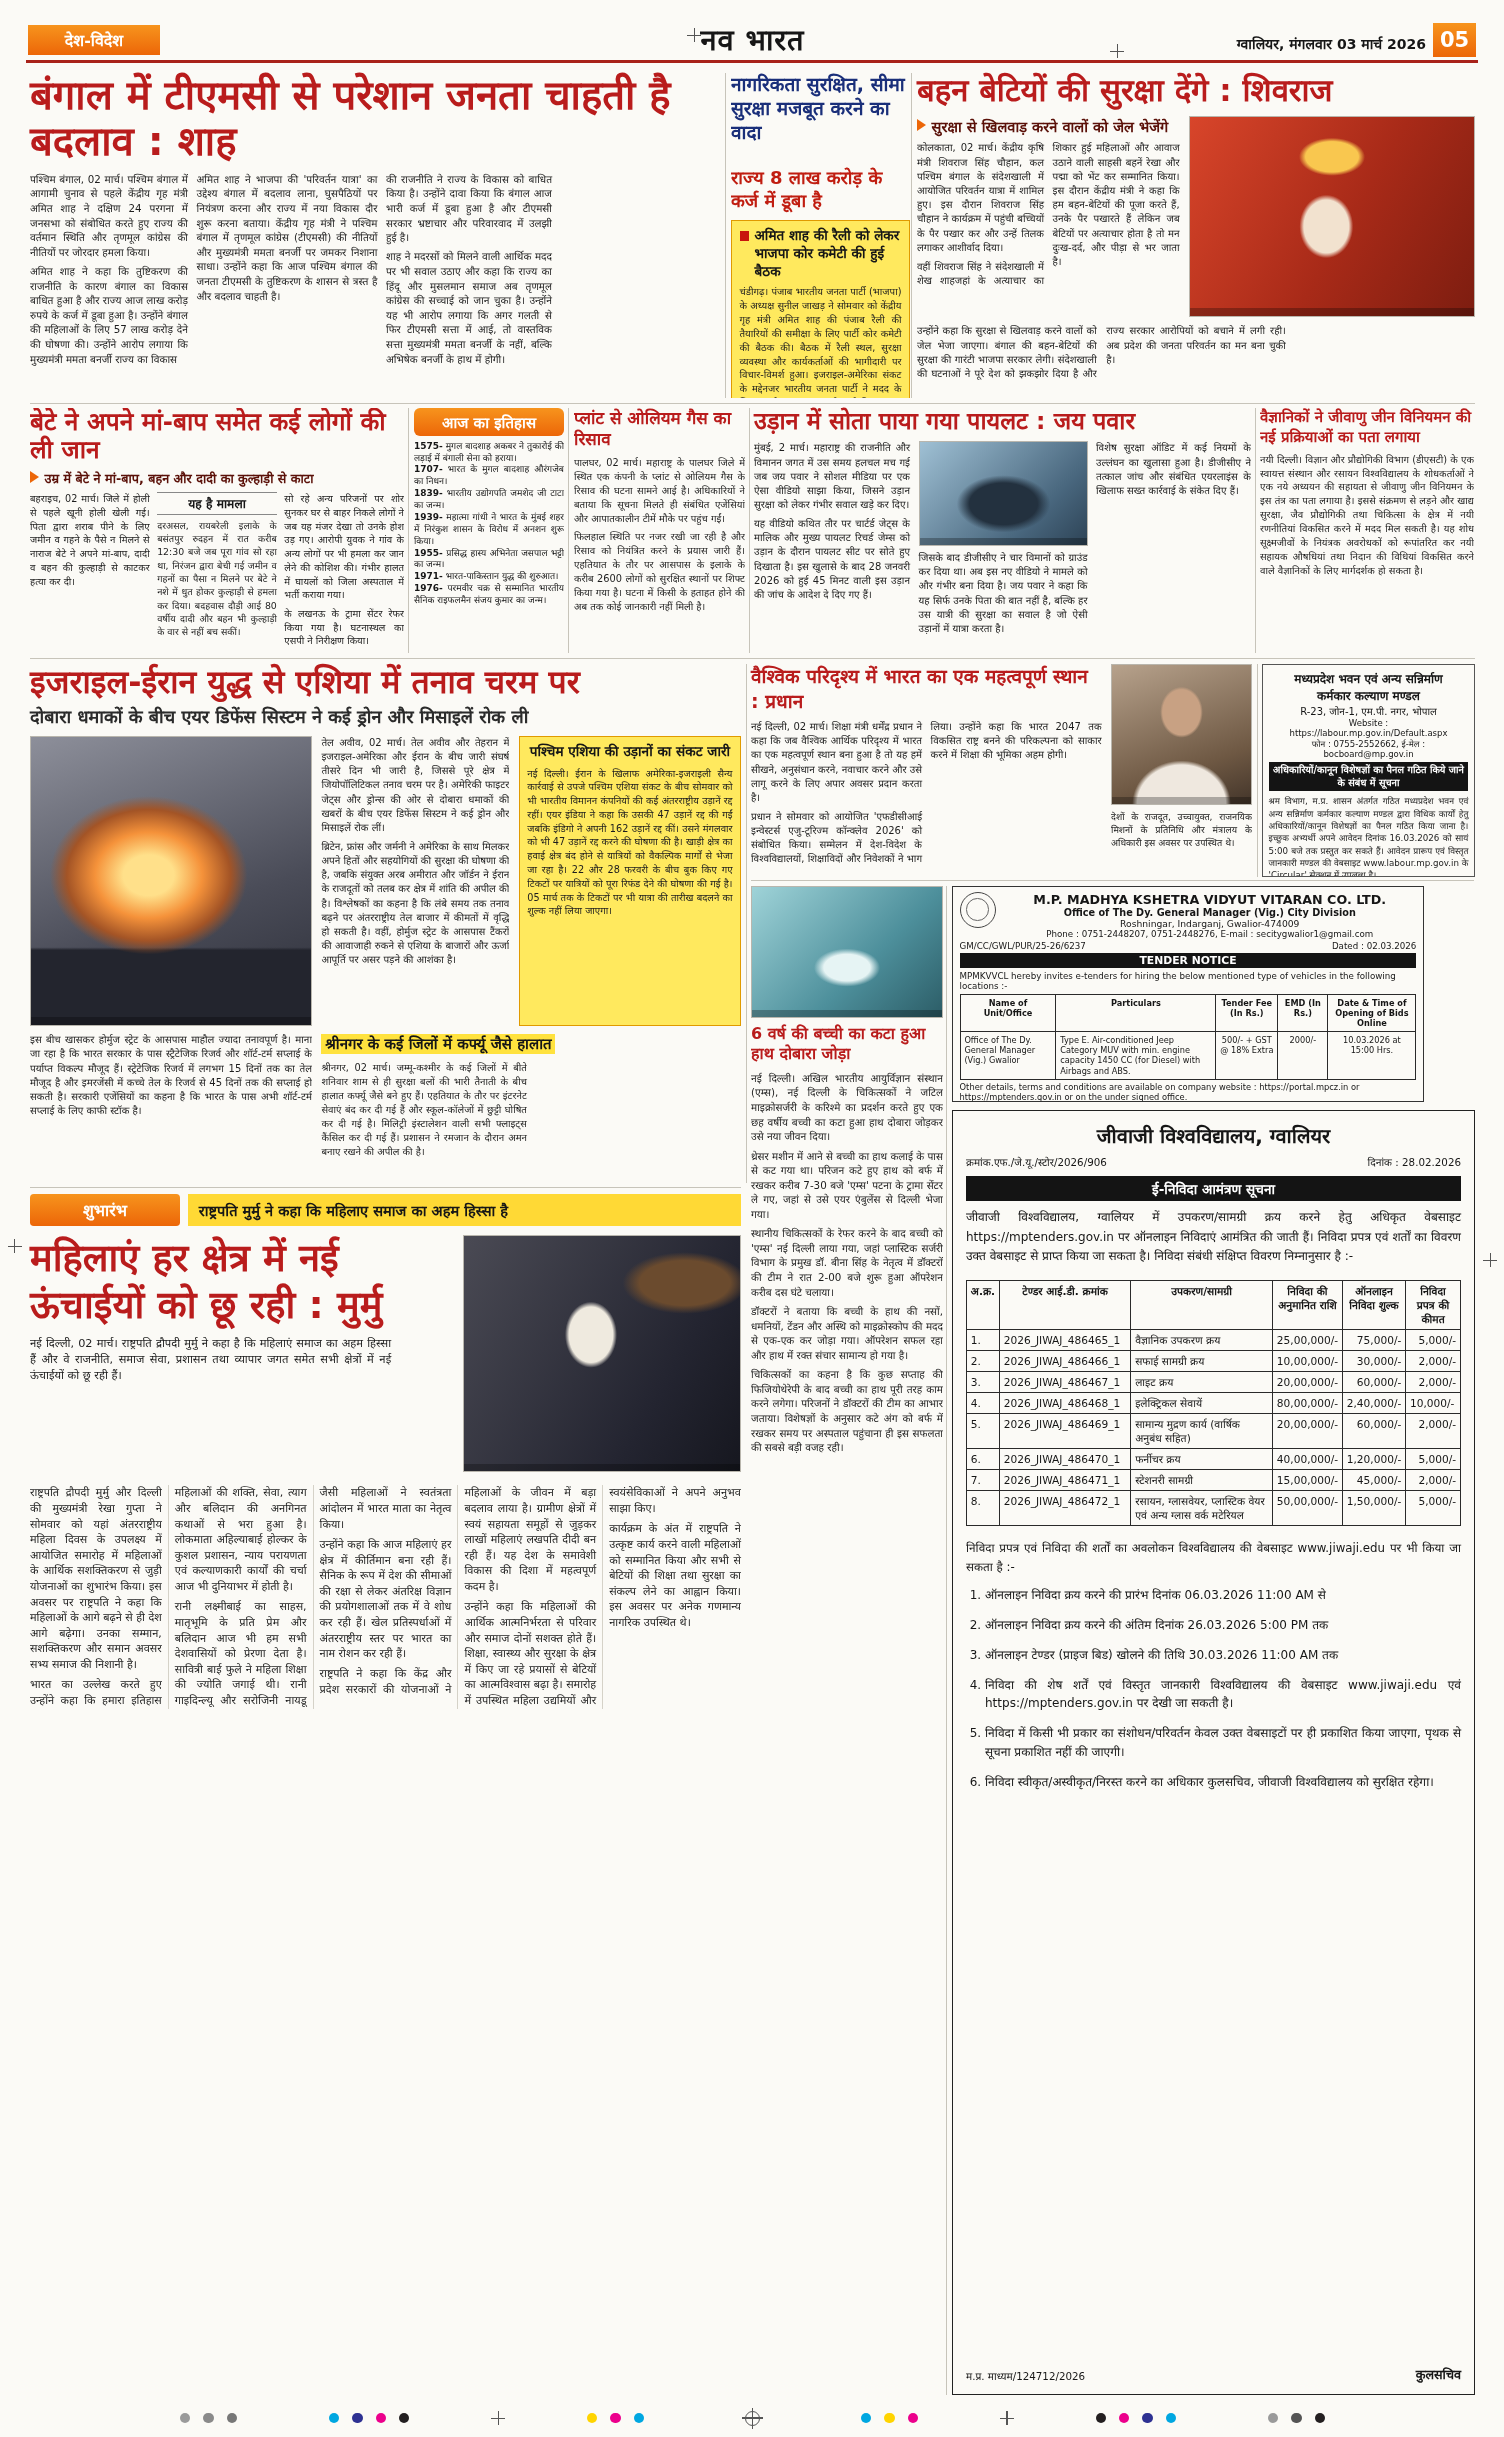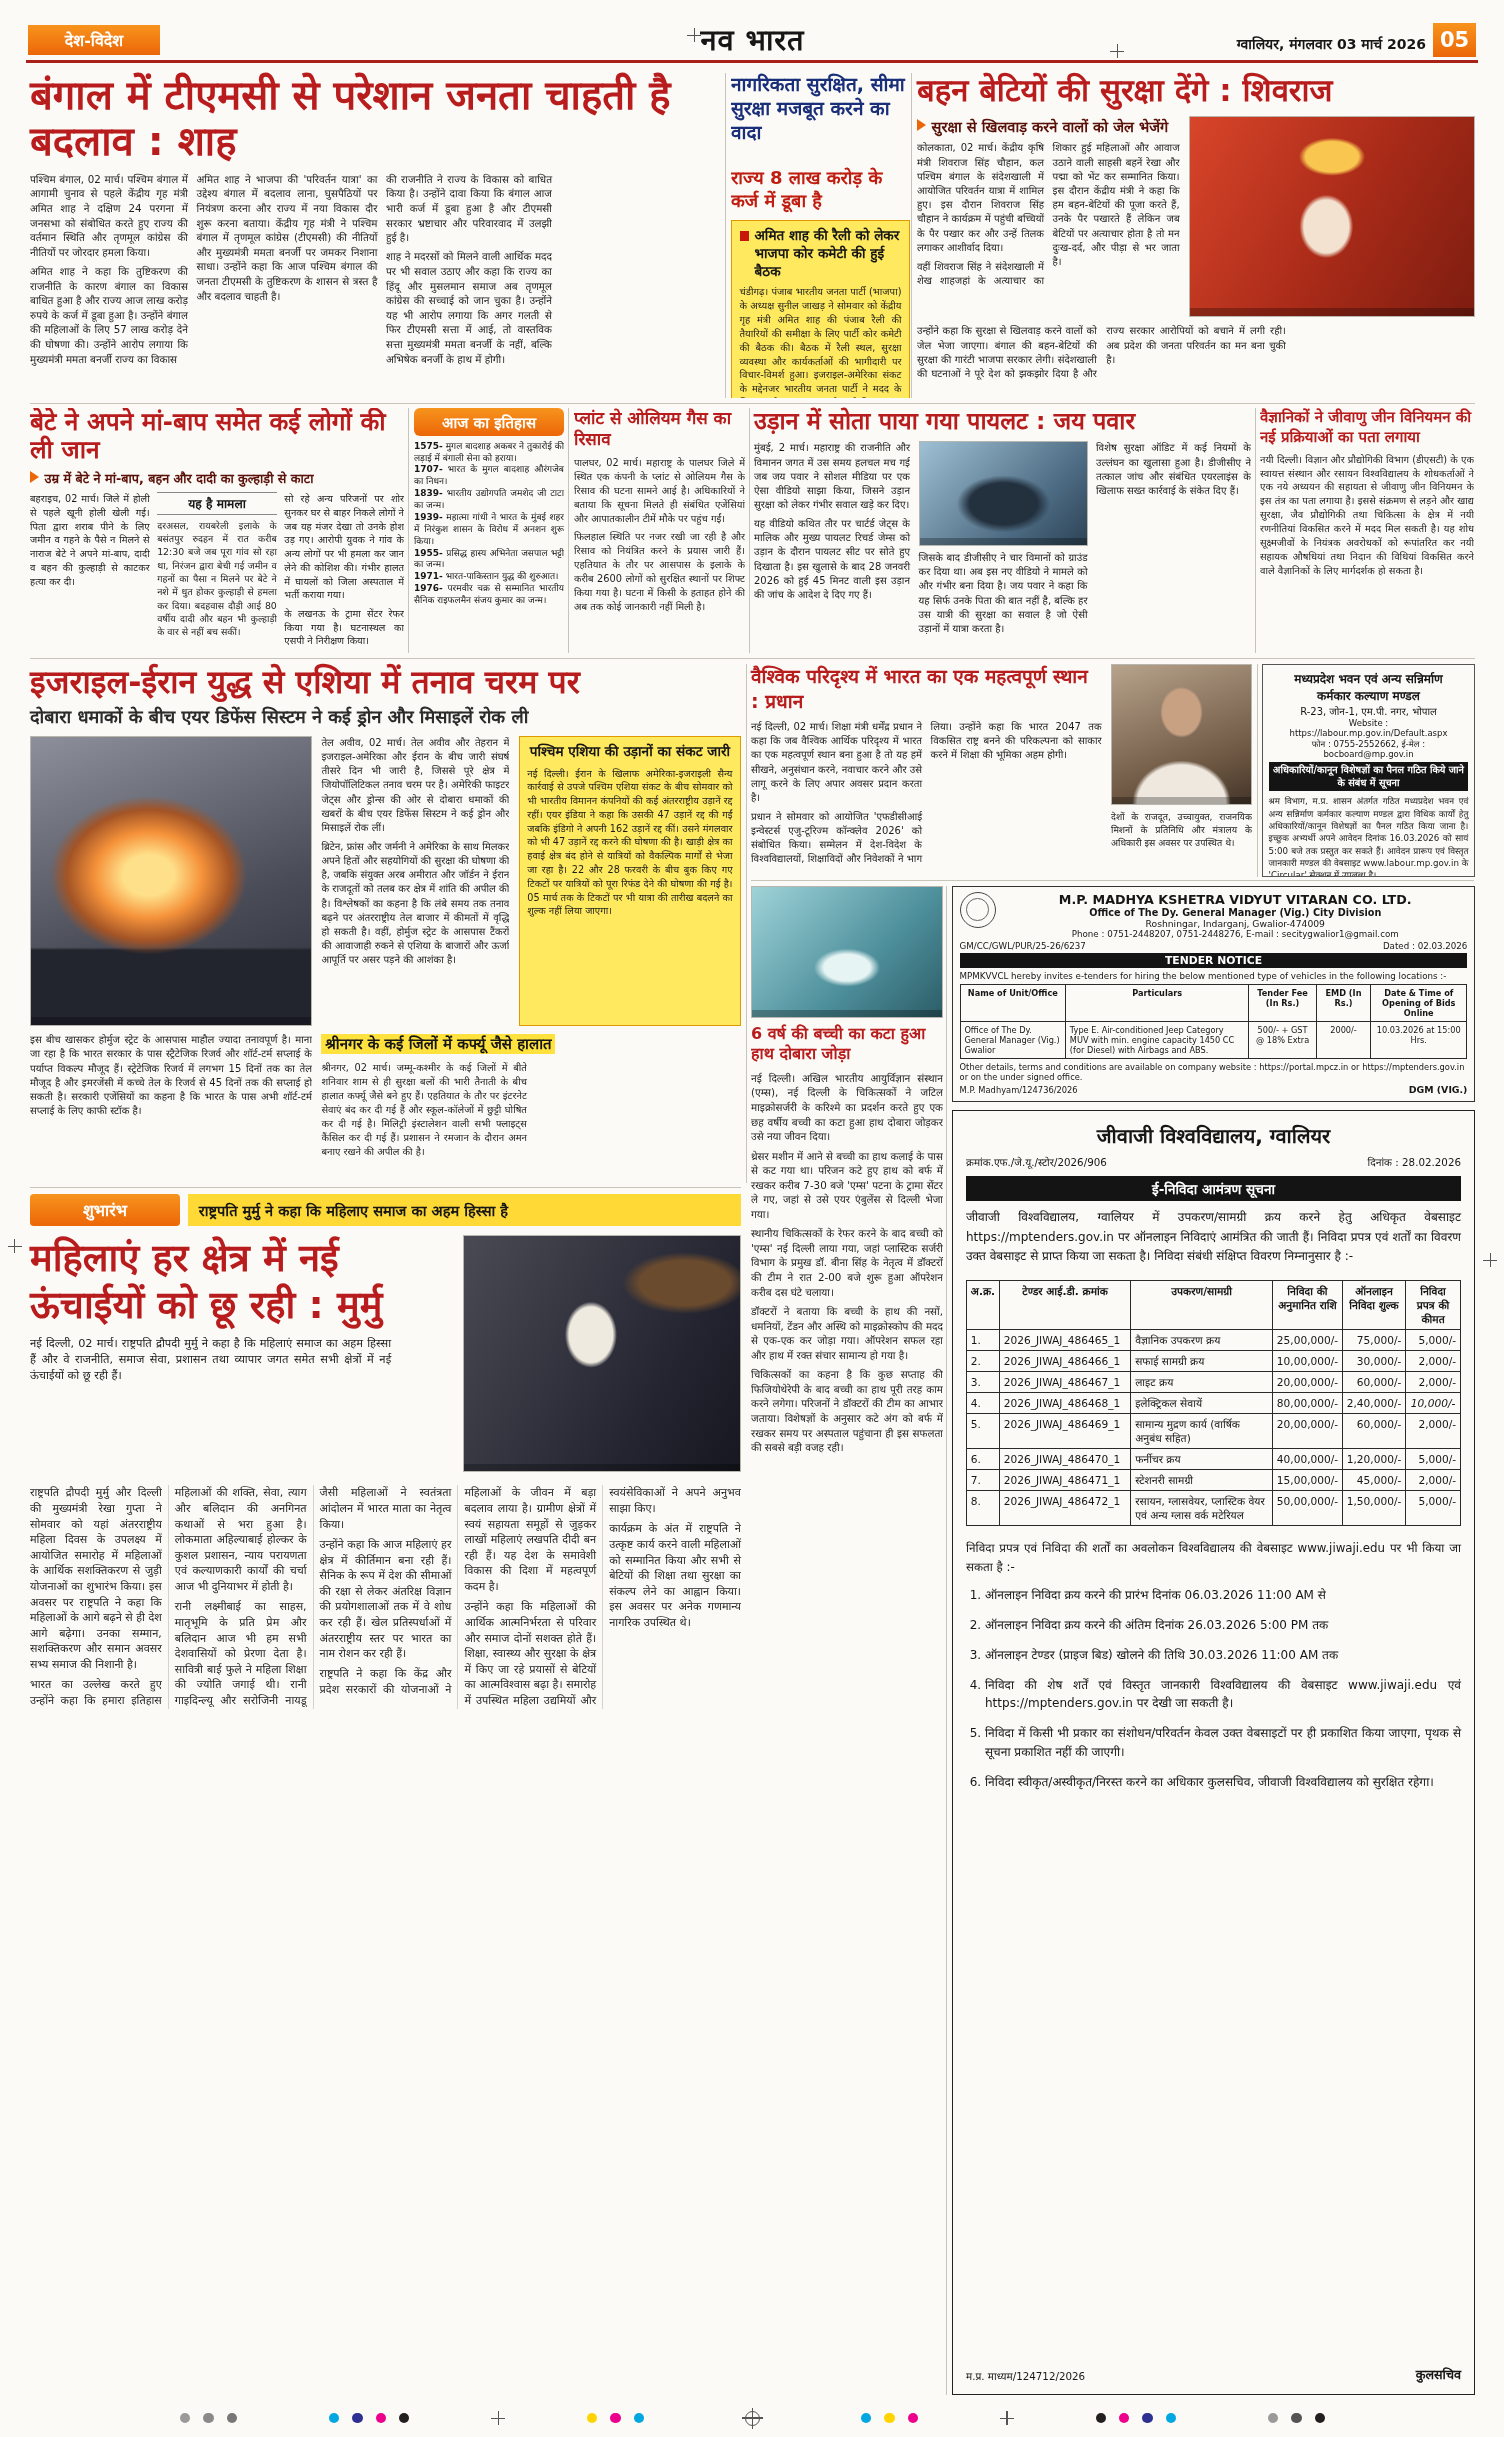--- a/index.html
+++ b/index.html
@@ -274,7 +274,7 @@
 
   <div class="vline" style="left:946px;top:886px;height:1509px;"></div>
 
-  <div class="abs clip" style="left:952px;top:886px;width:523px;height:216px;border:1.4px solid #333;padding:4.7px 6.6px;">
+  <div class="abs clip" style="left:952px;top:886px;width:472px;height:216px;border:1.4px solid #333;padding:4.7px 6.6px;">
     <div style="display:flex;gap:7.5px;align-items:flex-start;">
       <div style="width:36px;height:36px;border:1.9px solid #444;border-radius:50%;flex:none;display:flex;align-items:center;justify-content:center;">
         <div style="width:22.6px;height:22.6px;border:1.4px solid #666;border-radius:50%;"></div>

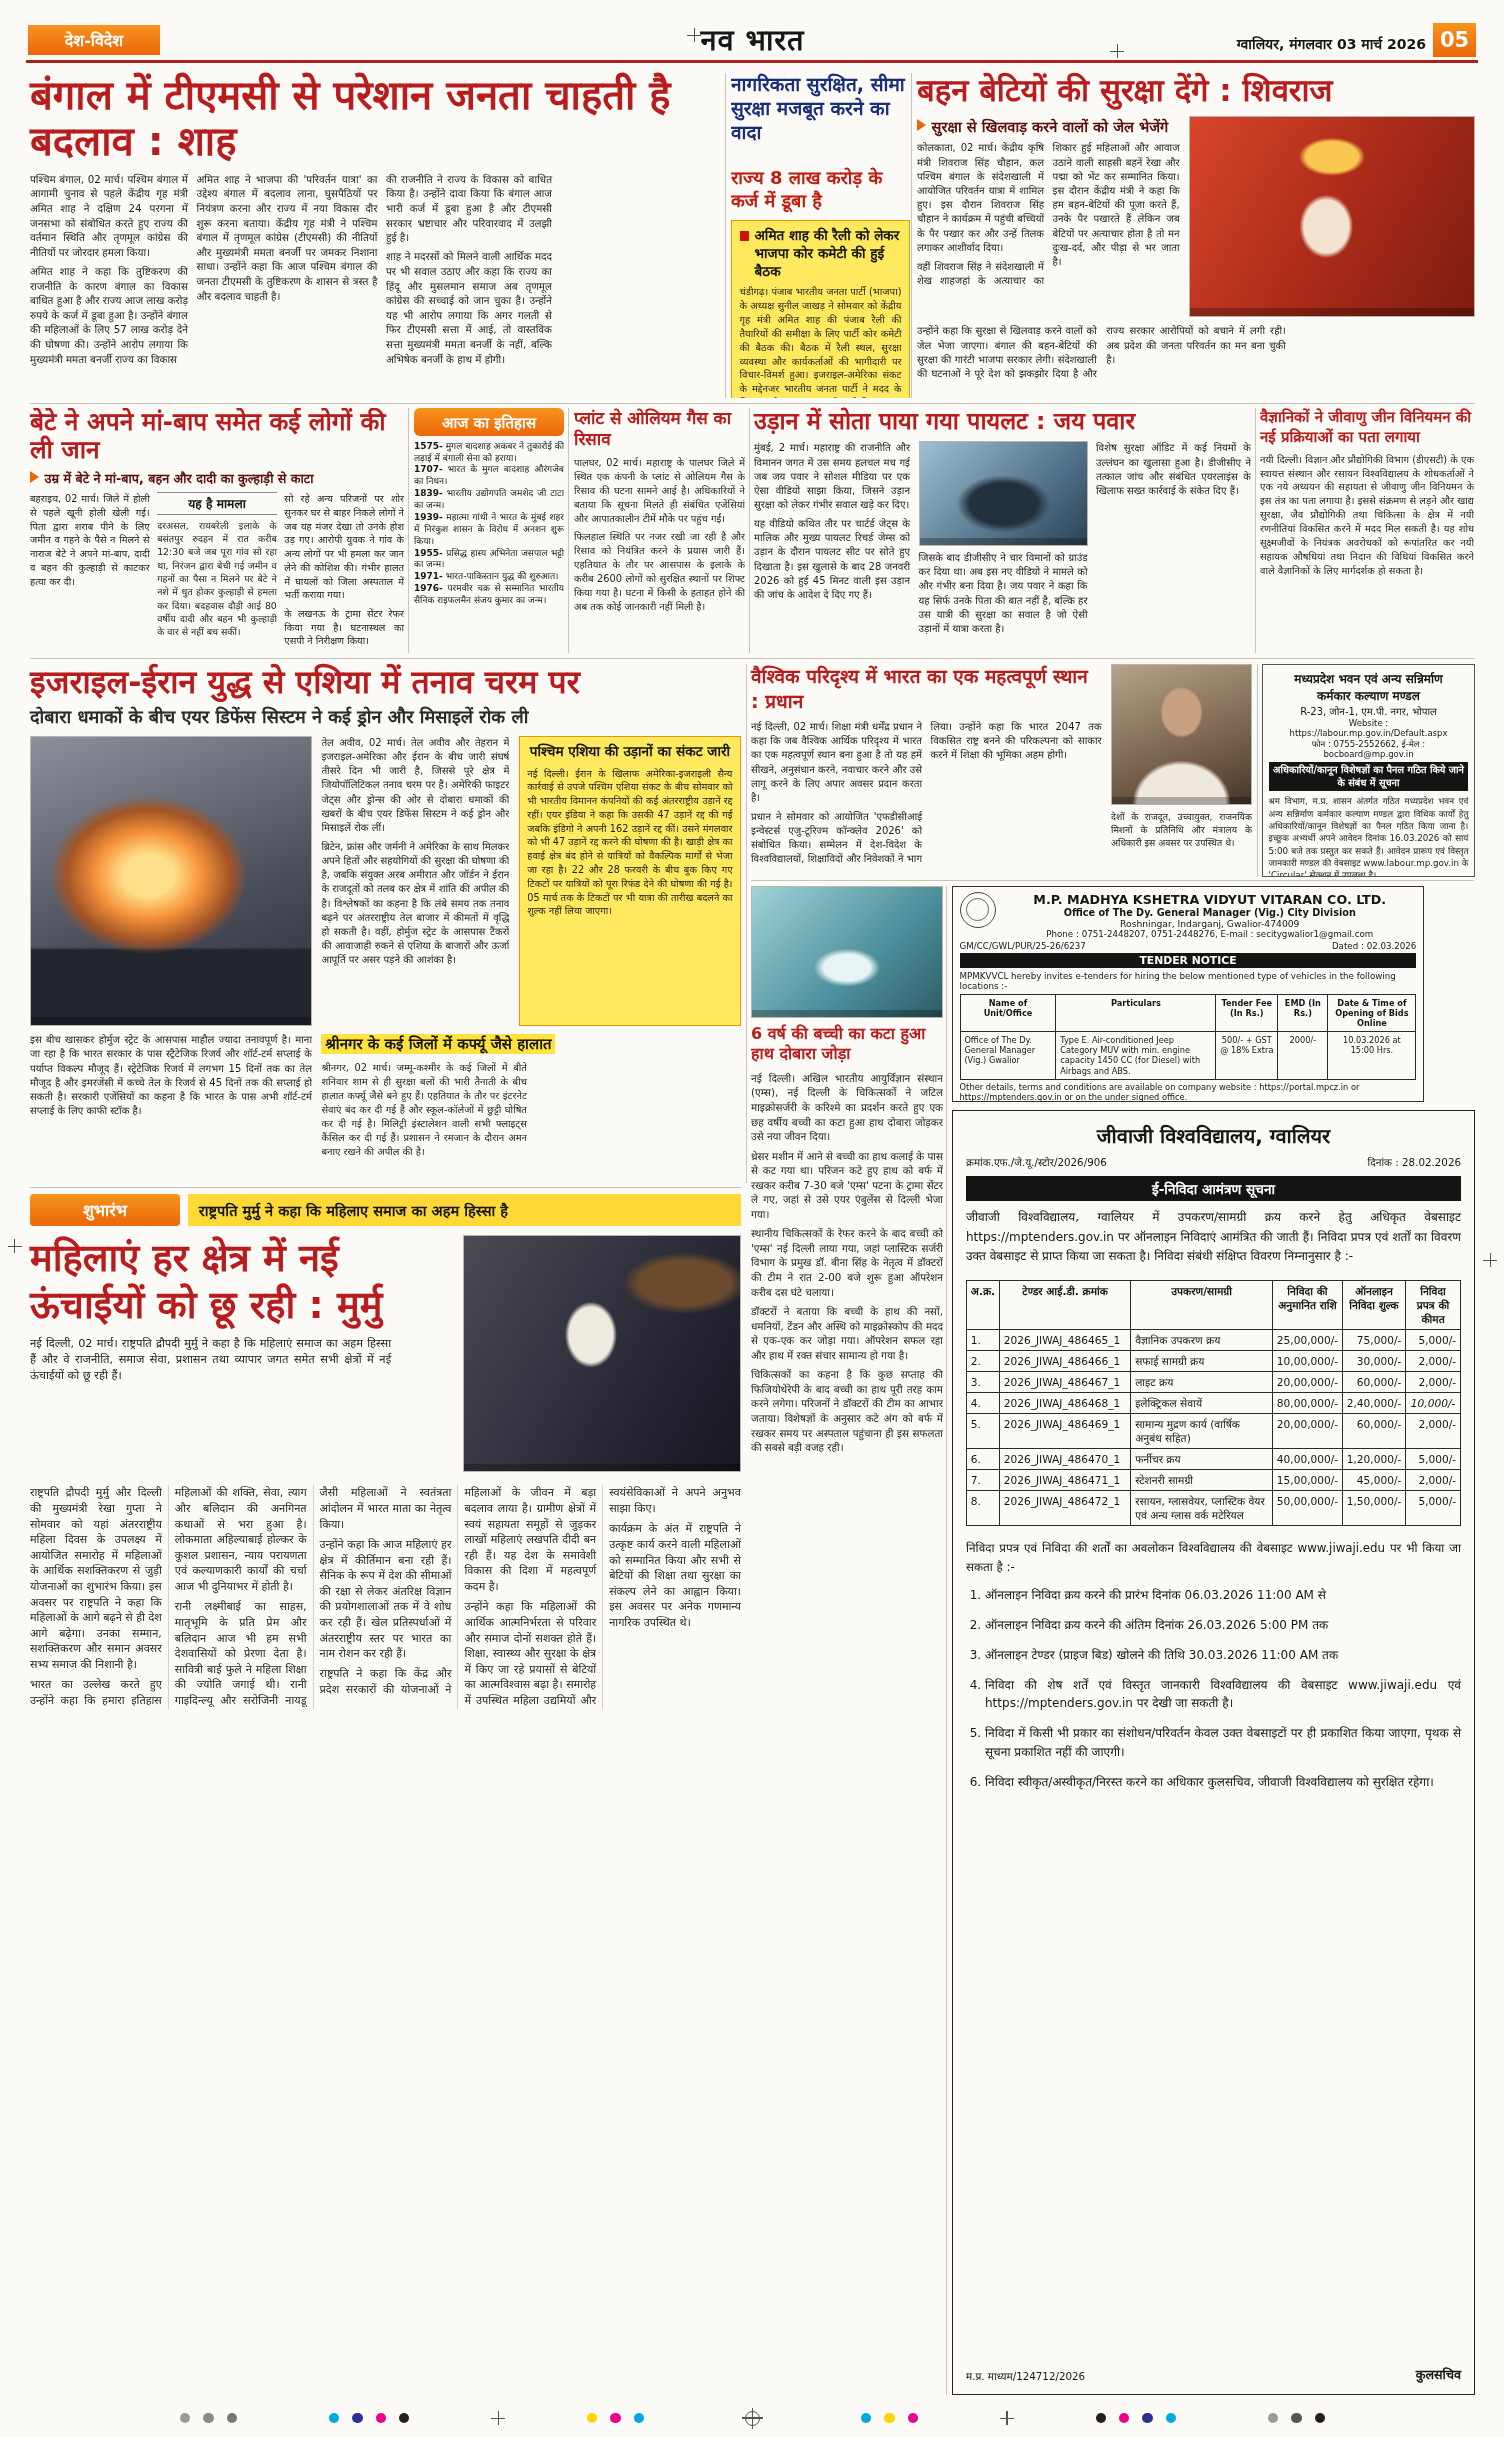--- a/index.html
+++ b/index.html
@@ -380,7 +380,7 @@
             <td>इलेक्ट्रिकल सेवायें</td>
             <td style="text-align:right;">80,00,000/-</td>
             <td style="text-align:right;">2,40,000/-</td>
-            <td style="text-align:center;font-style:italic;">10,000/-</td>
+            <td style="text-align:left;">10,000/-</td>
           </tr>
       <tr>
             <td>5.</td>

